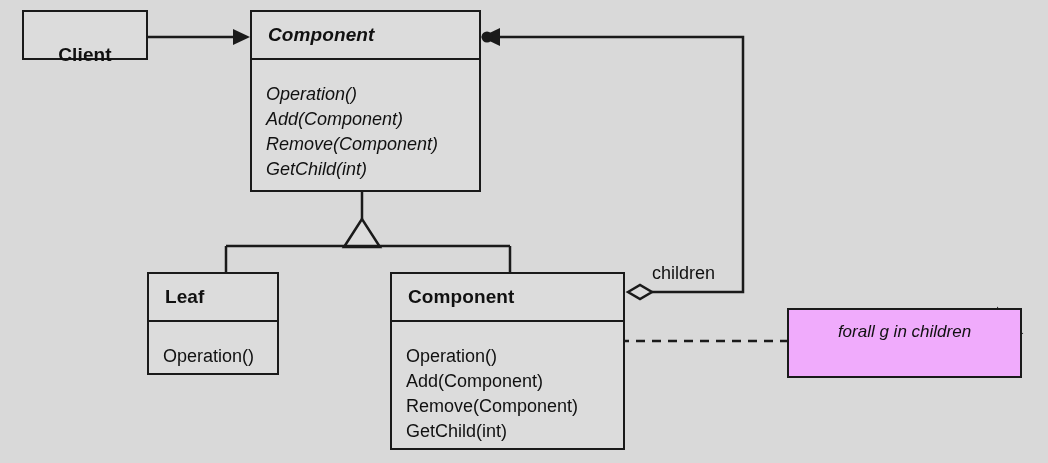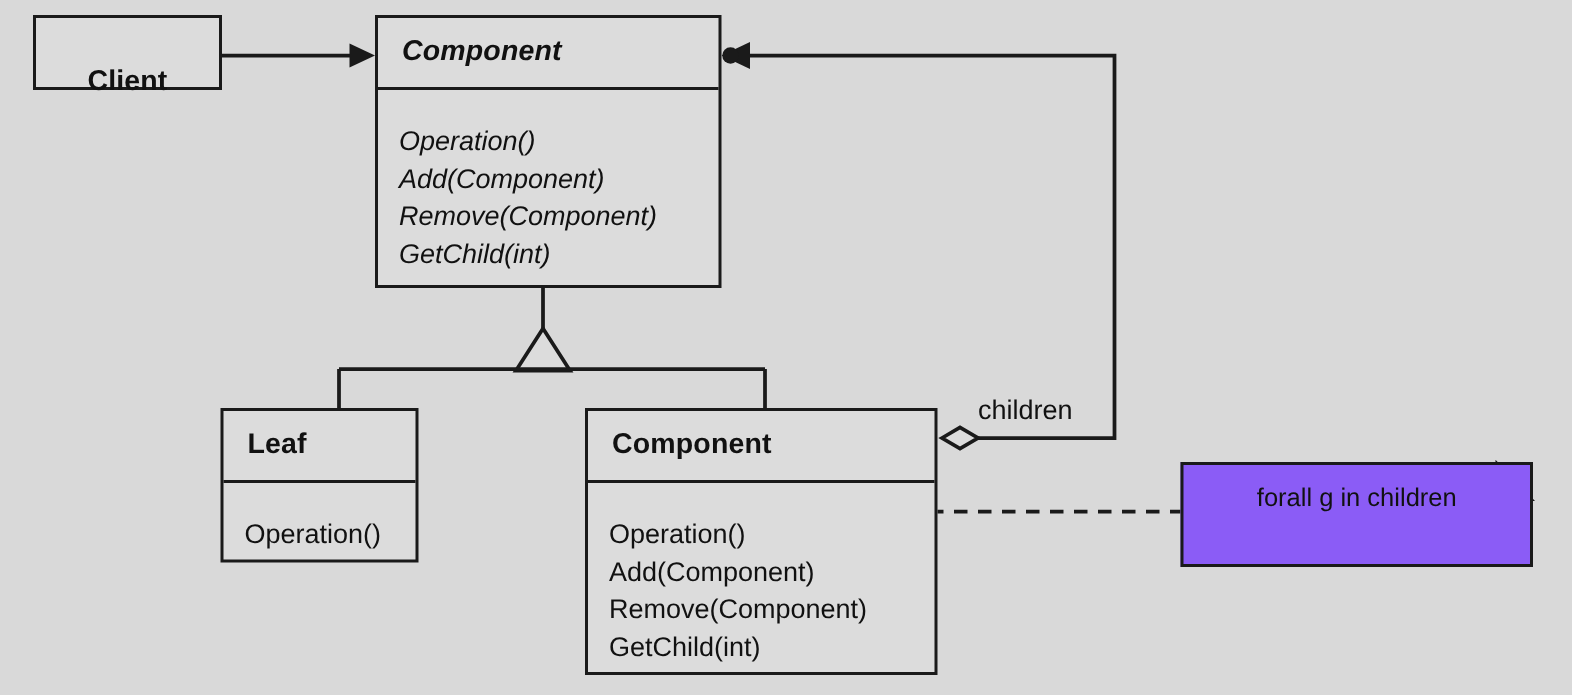--- a/index.html
+++ b/index.html
@@ -64,9 +64,10 @@
   }
   .note-box {
     position: absolute;
-    background: #8b5cf6;
+    background: #f0abfc;
     border: 2.5px solid #1a1a1a;
     box-sizing: border-box;
+    font-style: italic;
   }
   .note-text {
     position: absolute;

